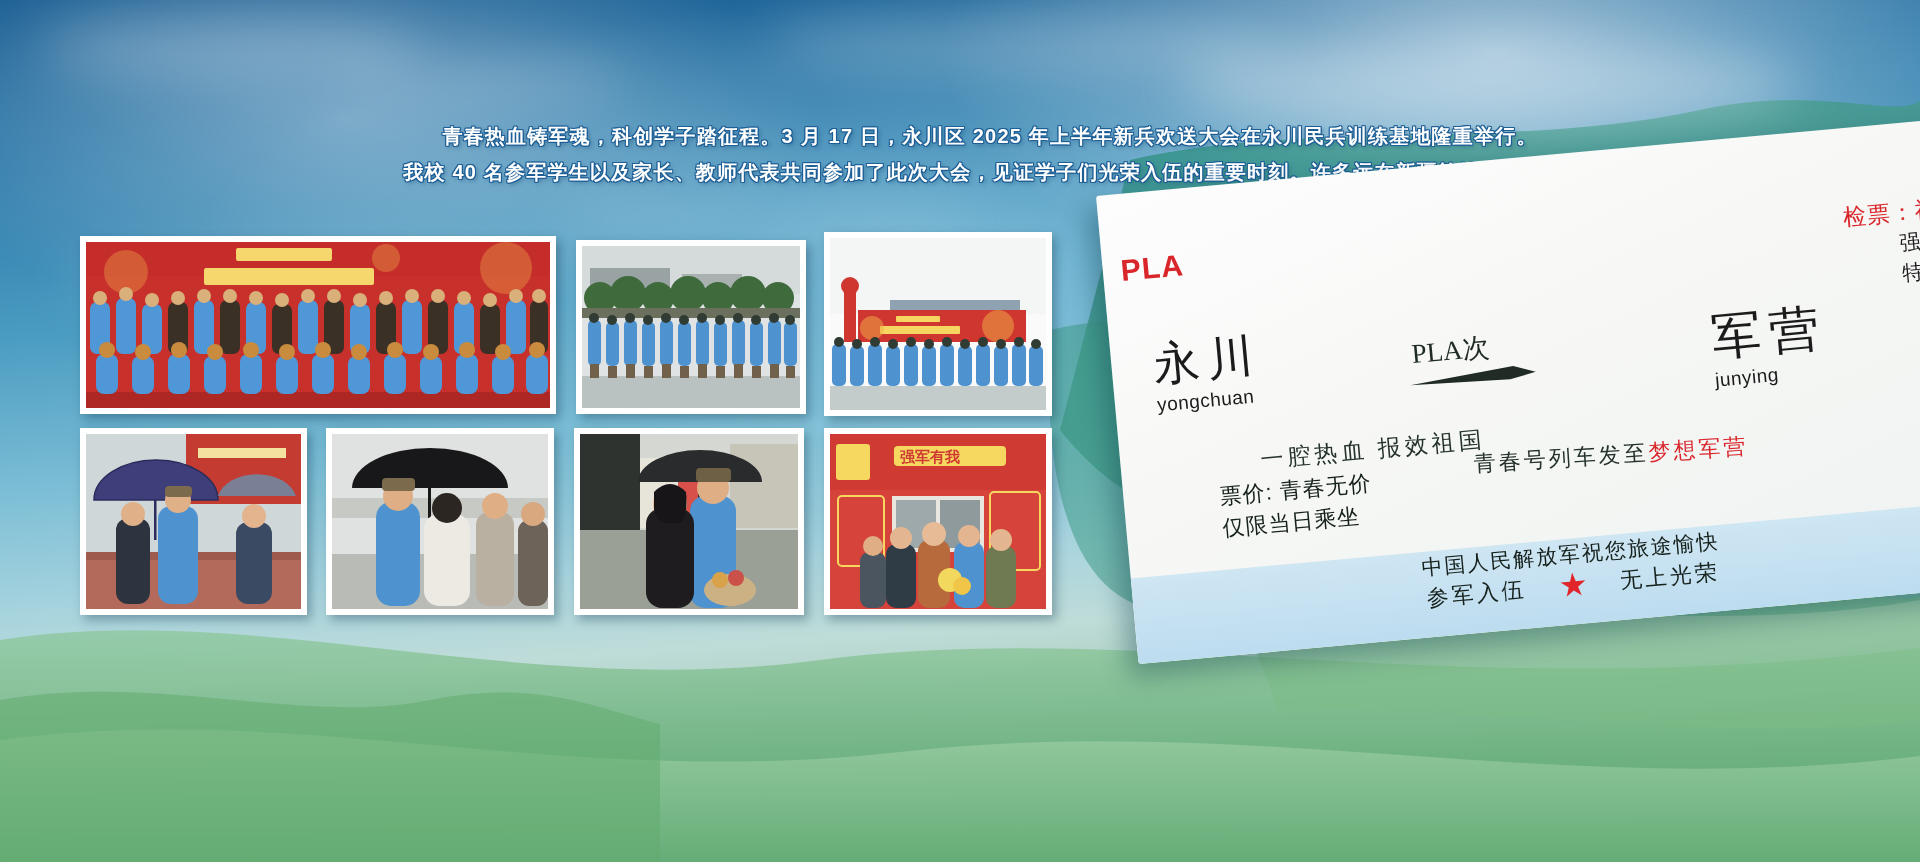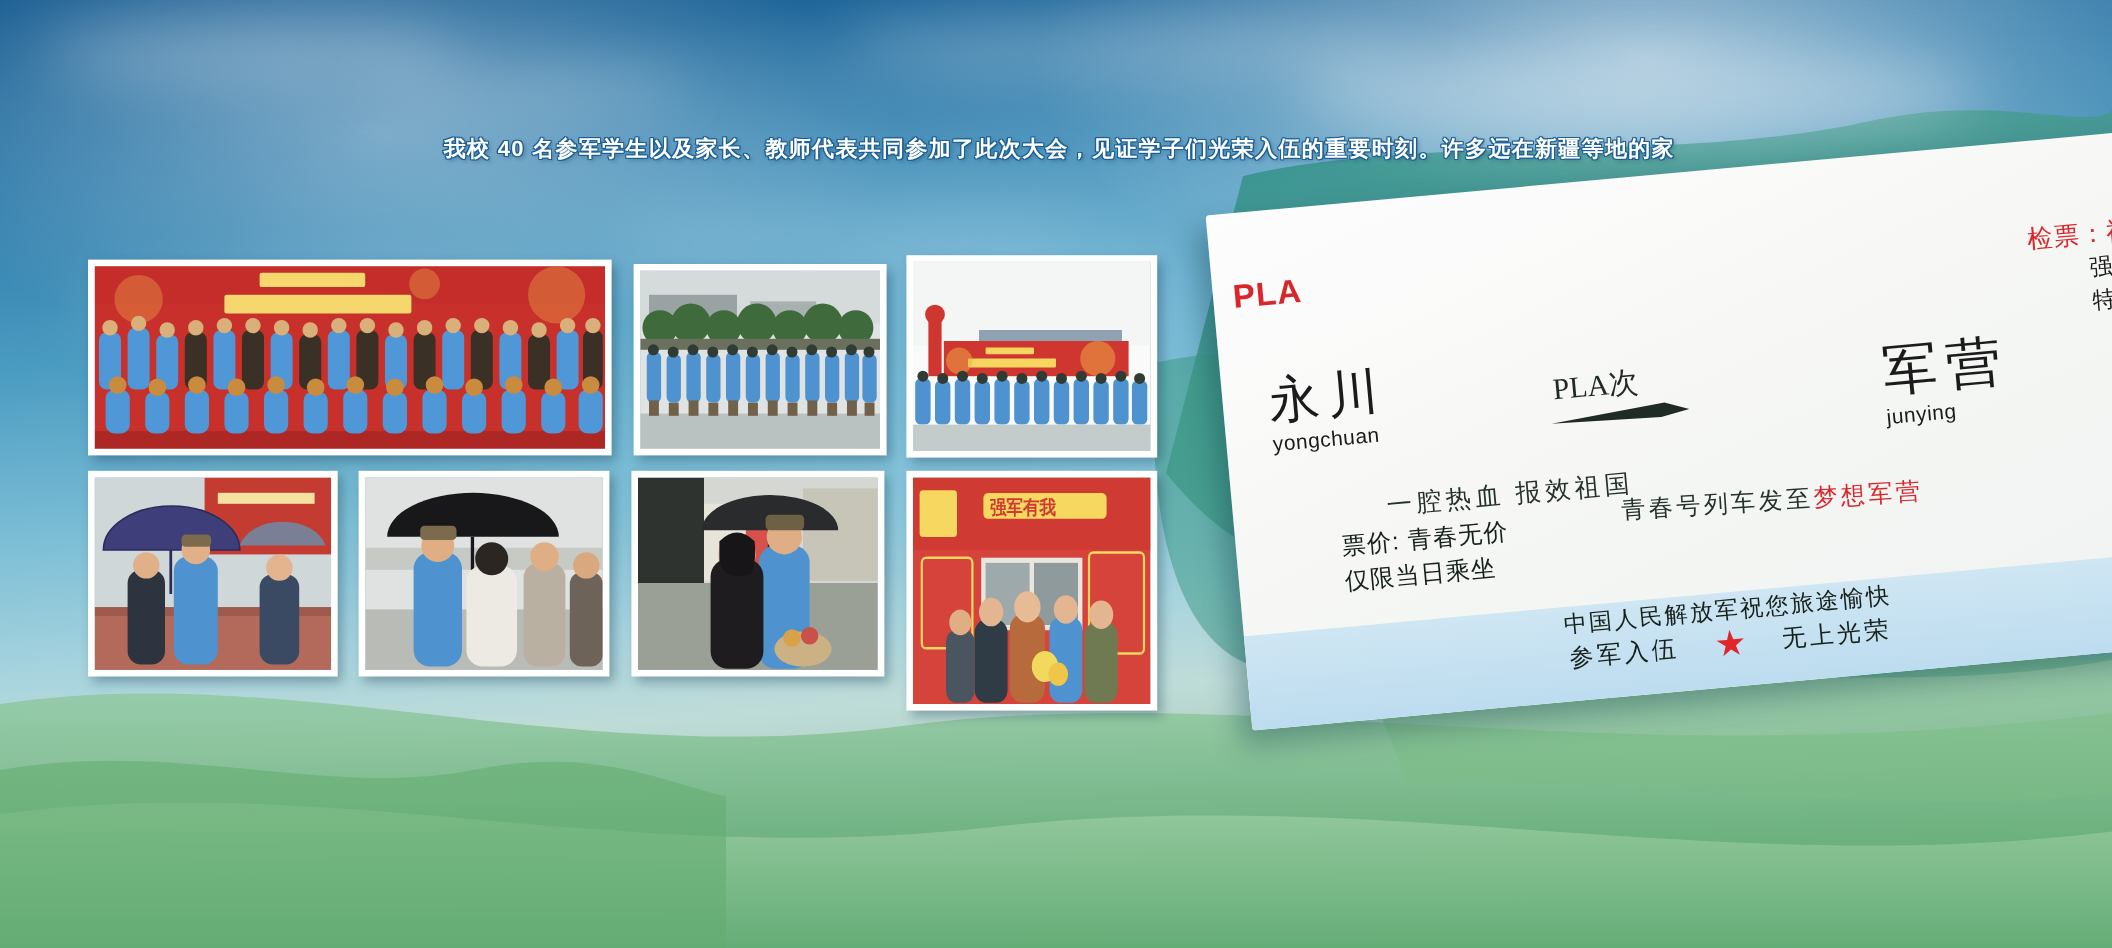--- a/index.html
+++ b/index.html
@@ -208,6 +208,7 @@
 </div>
 
 <div id="headline">
+  <span class="ln l1">青春热血铸军魂，科创学子踏征程。3 月 17 日，永川区 2025 年上半年新兵欢送大会在永川民兵训练基地隆重举行。</span>
   <span class="ln l2">我校 40 名参军学生以及家长、教师代表共同参加了此次大会，见证学子们光荣入伍的重要时刻。许多远在新疆等地的家</span>
 </div>
 

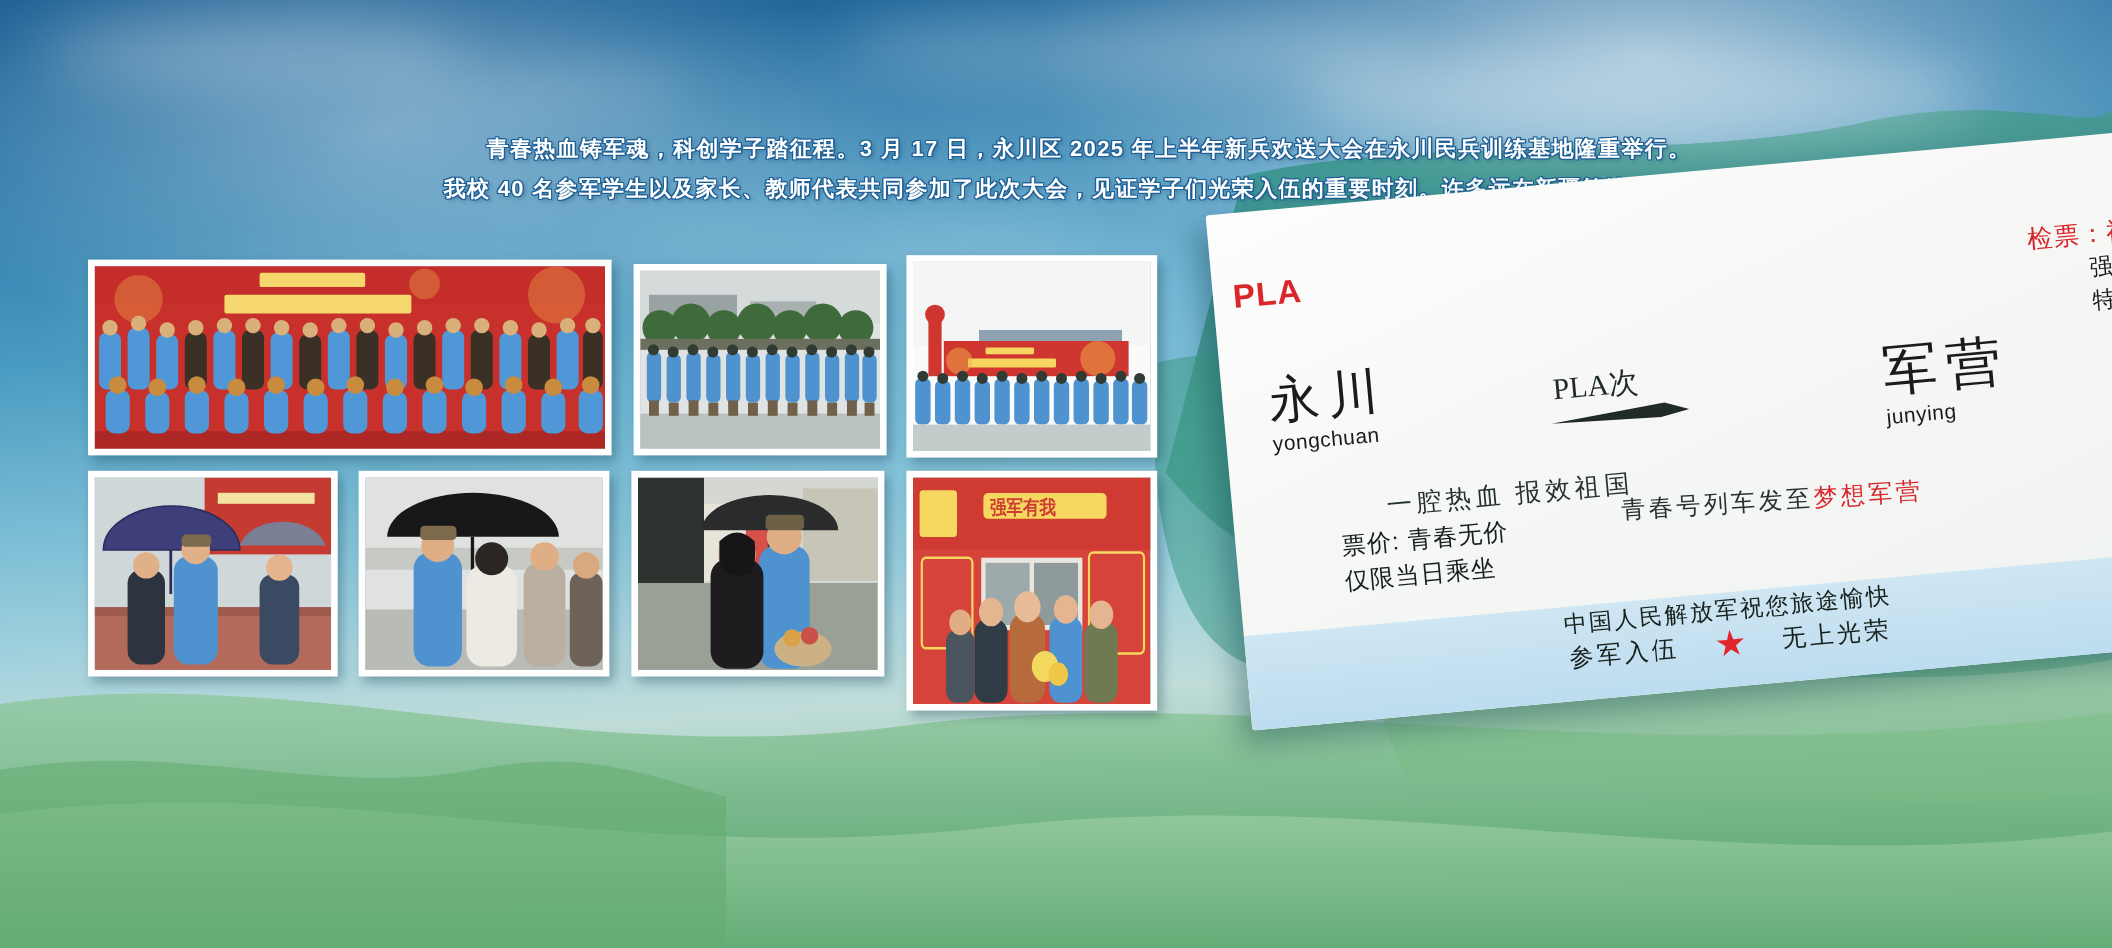--- a/index.html
+++ b/index.html
@@ -493,7 +493,7 @@
     </div>
   </div>
 
-  <div class="photo" style="left:824px; top:428px; width:228px; height:218px;">
+  <div class="photo" style="left:824px; top:428px; width:228px; height:187px;">
     <div class="inner">
       <svg width="100%" height="100%" viewBox="0 0 216 175" preserveAspectRatio="none">
         <rect width="216" height="175" fill="#d6433a"></rect>

